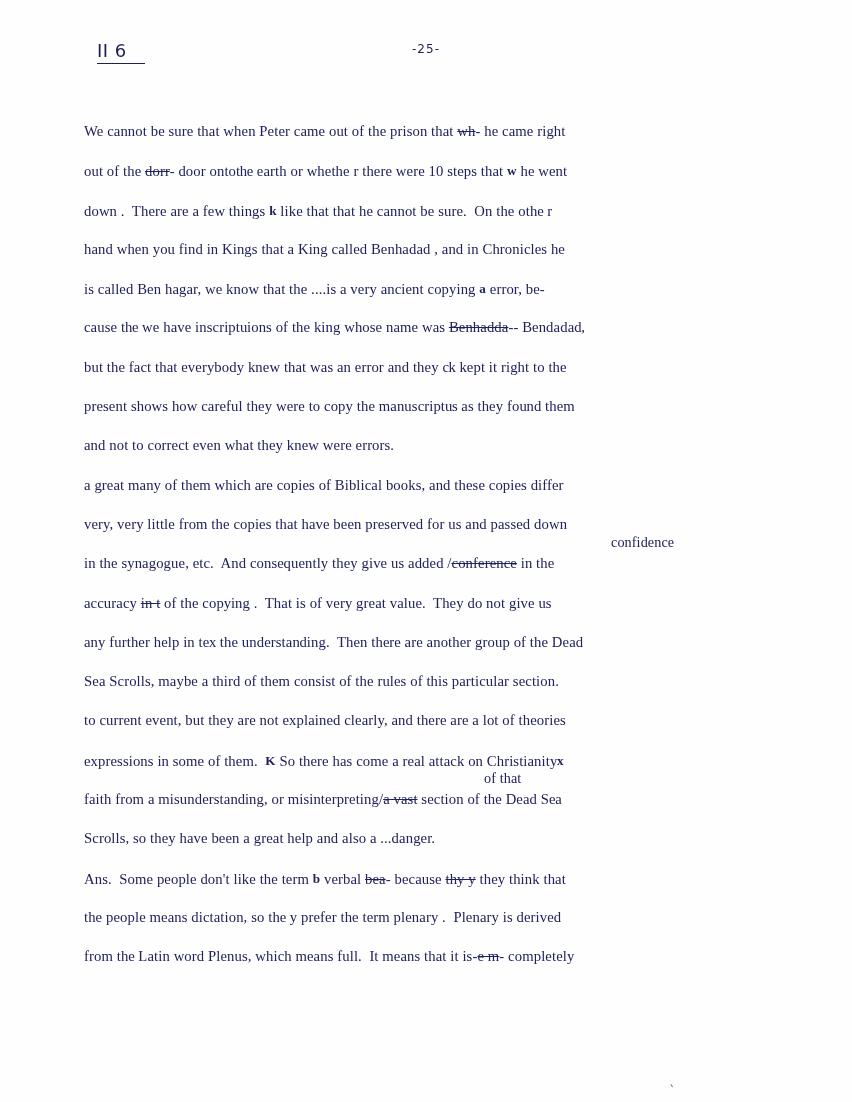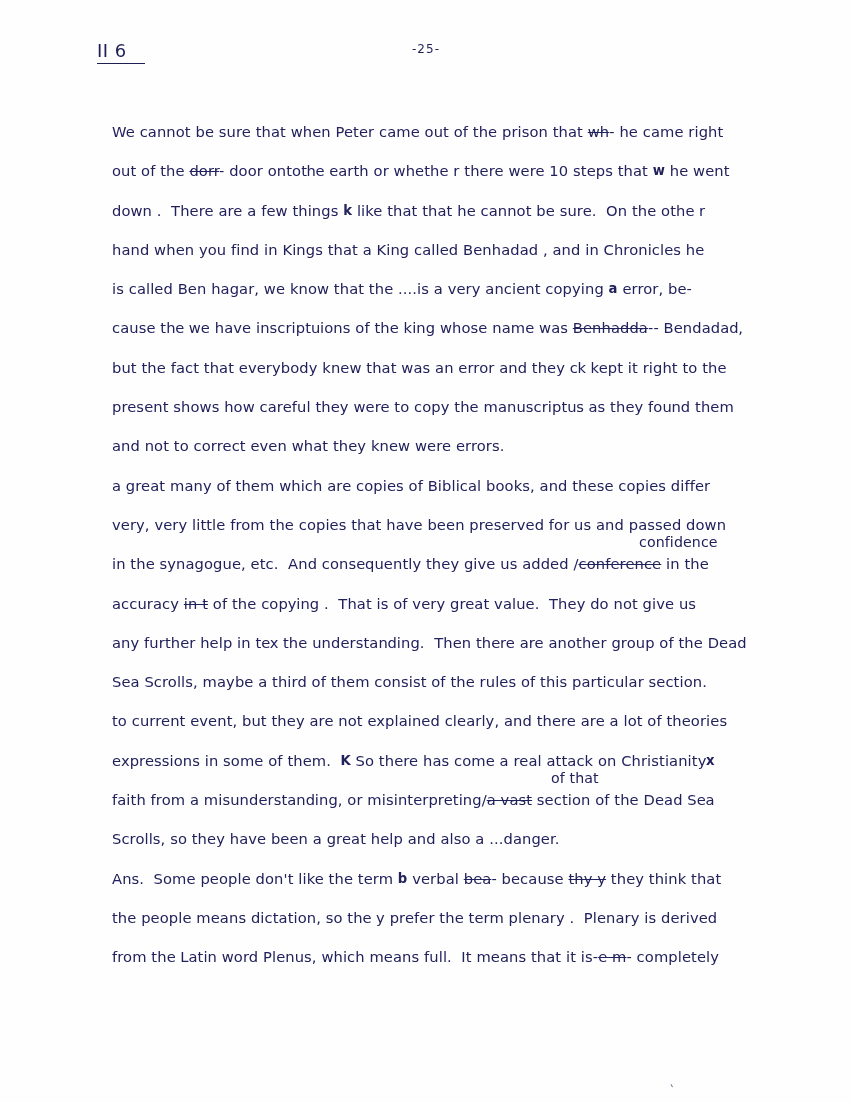--- a/index.html
+++ b/index.html
@@ -52,8 +52,9 @@
   .body-text {
     position: absolute;
     top: 112px;
-    left: 112px;
+    left: 84px;
     width: 700px;
+    font-family: Liberation Serif, serif;
   }
   .line {
     position: relative;

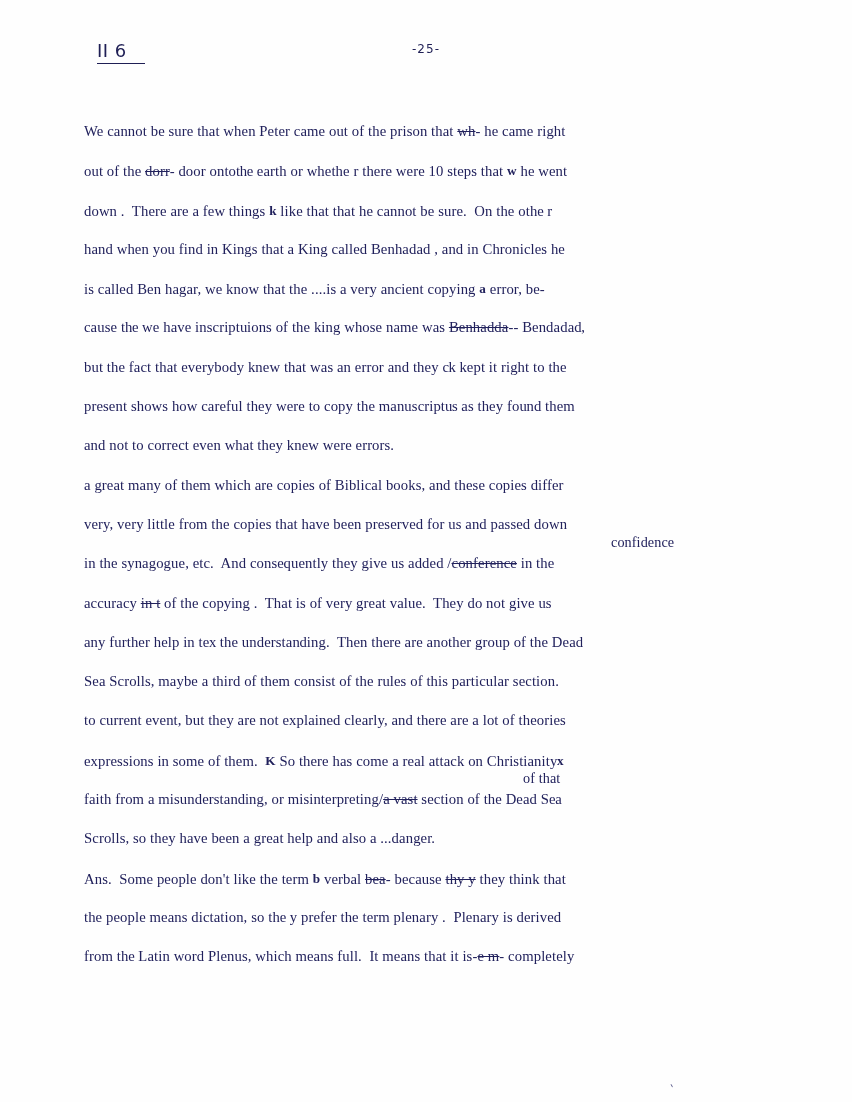--- a/index.html
+++ b/index.html
@@ -145,7 +145,7 @@
     <div class="line">expressions in some of them.&nbsp; <b class="ins-small">K</b> So there has come a real attack on Christianit<span class="tight">y</span><b class="ins-small">x</b></div>
 
     <div class="line">
-      <span class="over" style="left:400px; top:-9px;margin-left:39px;">of that</span>
+      <span class="over" style="left:400px; top:-9px;">of that</span>
       faith from a misunderstan<span class="tight">d</span>ing, or misinterpreting/<span class="strike">a vast</span> section of the Dead S<span class="tight">e</span>a
     </div>
 

